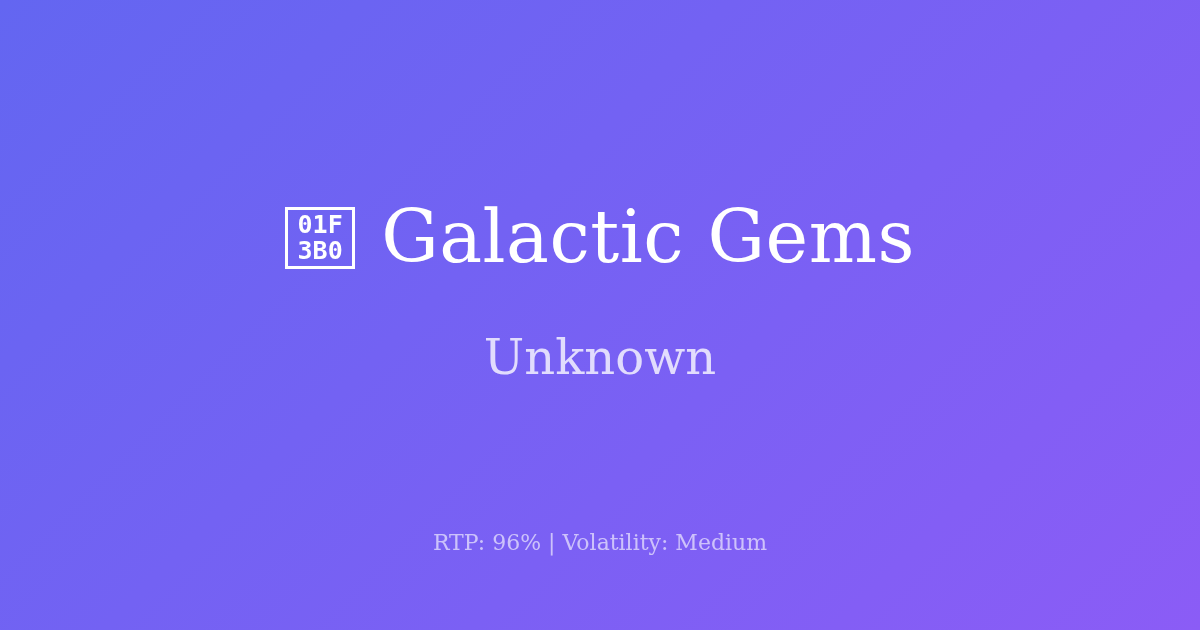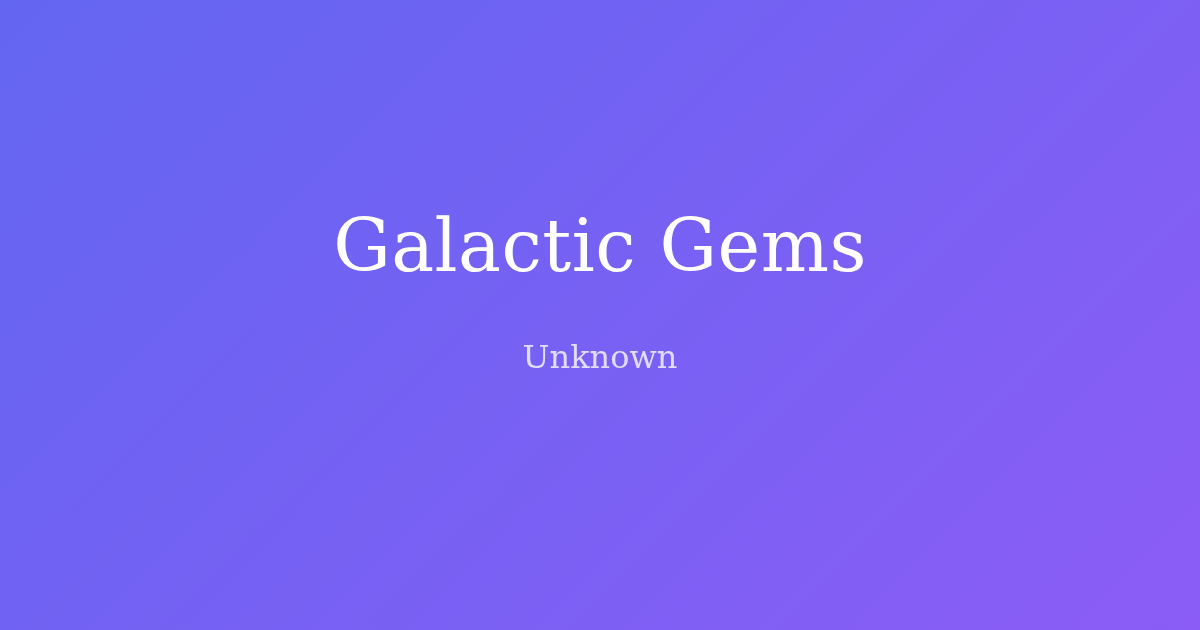--- a/index.html
+++ b/index.html
@@ -111,6 +111,10 @@
 <div class="og-card">
 
   <div class="title-row">
+    <span class="tofu-glyph" aria-label="slot machine">
+      <span>01F</span>
+      <span>3B0</span>
+    </span>
     <h1 class="game-title">Galactic Gems</h1>
   </div>
 

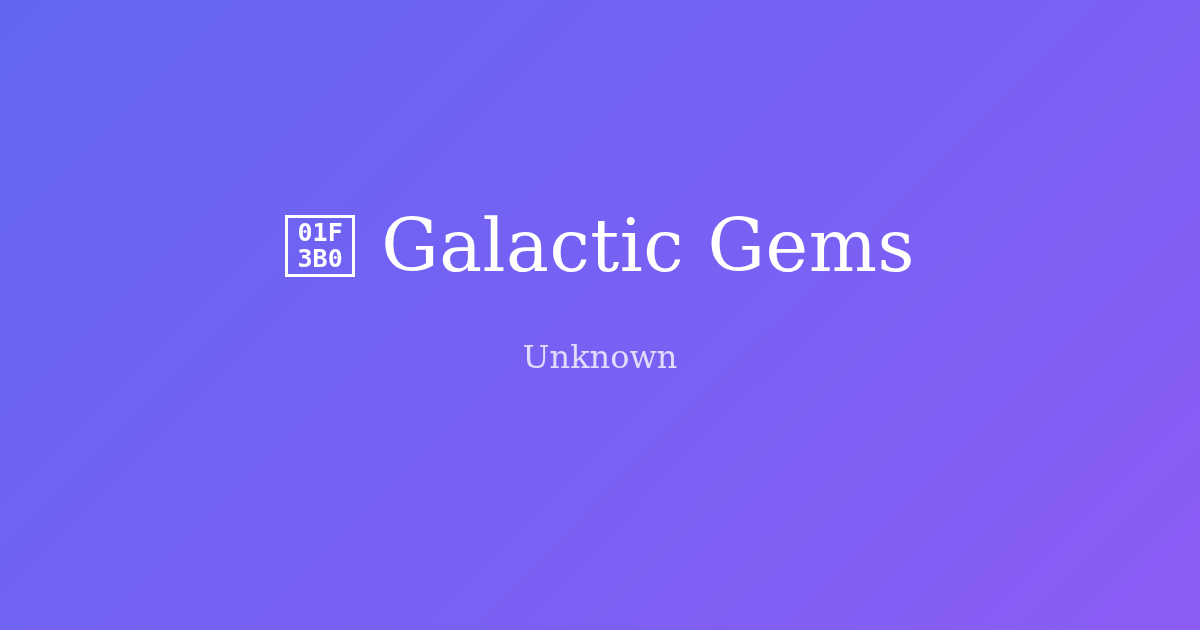--- a/index.html
+++ b/index.html
@@ -81,7 +81,7 @@
     padding: 0;
     margin-top: 56px;
     font-family: "DejaVu Serif", "Liberation Serif", serif;
-    font-size: 32px;
+    font-size: 48px;
     font-weight: 400;
     line-height: 1.1;
     color: rgba(255, 255, 255, 0.78);

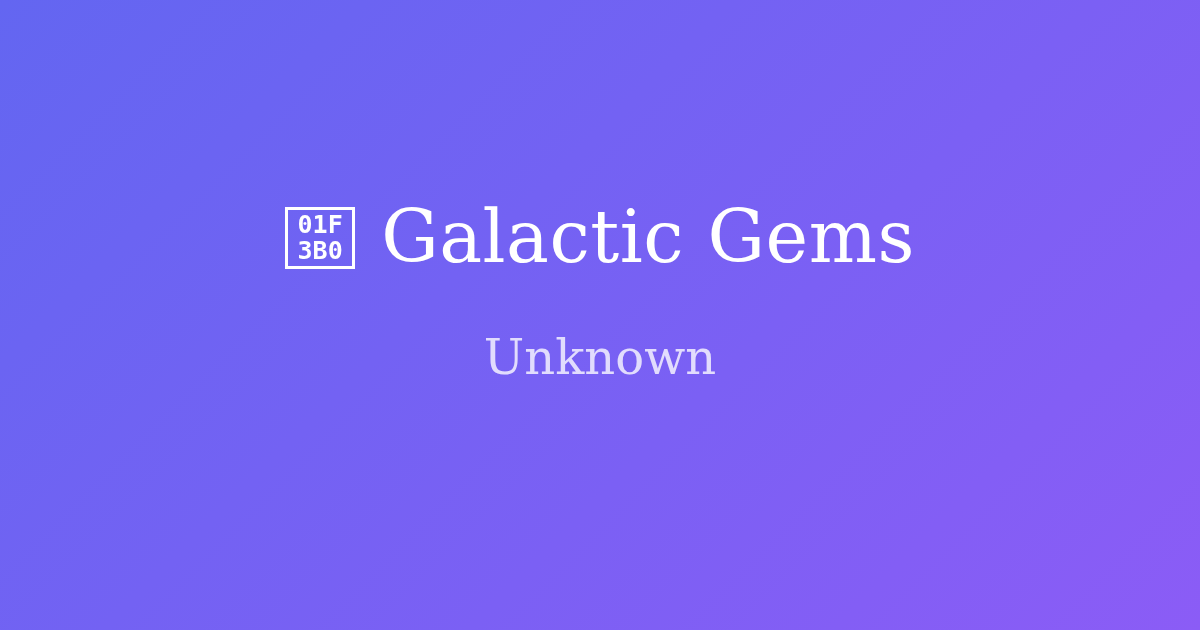--- a/index.html
+++ b/index.html
@@ -120,6 +120,7 @@
 
   <p class="game-subtitle">Unknown</p>
 
+  <p class="game-meta">RTP: 96% | Volatility: Medium</p>
 
 </div>
 

